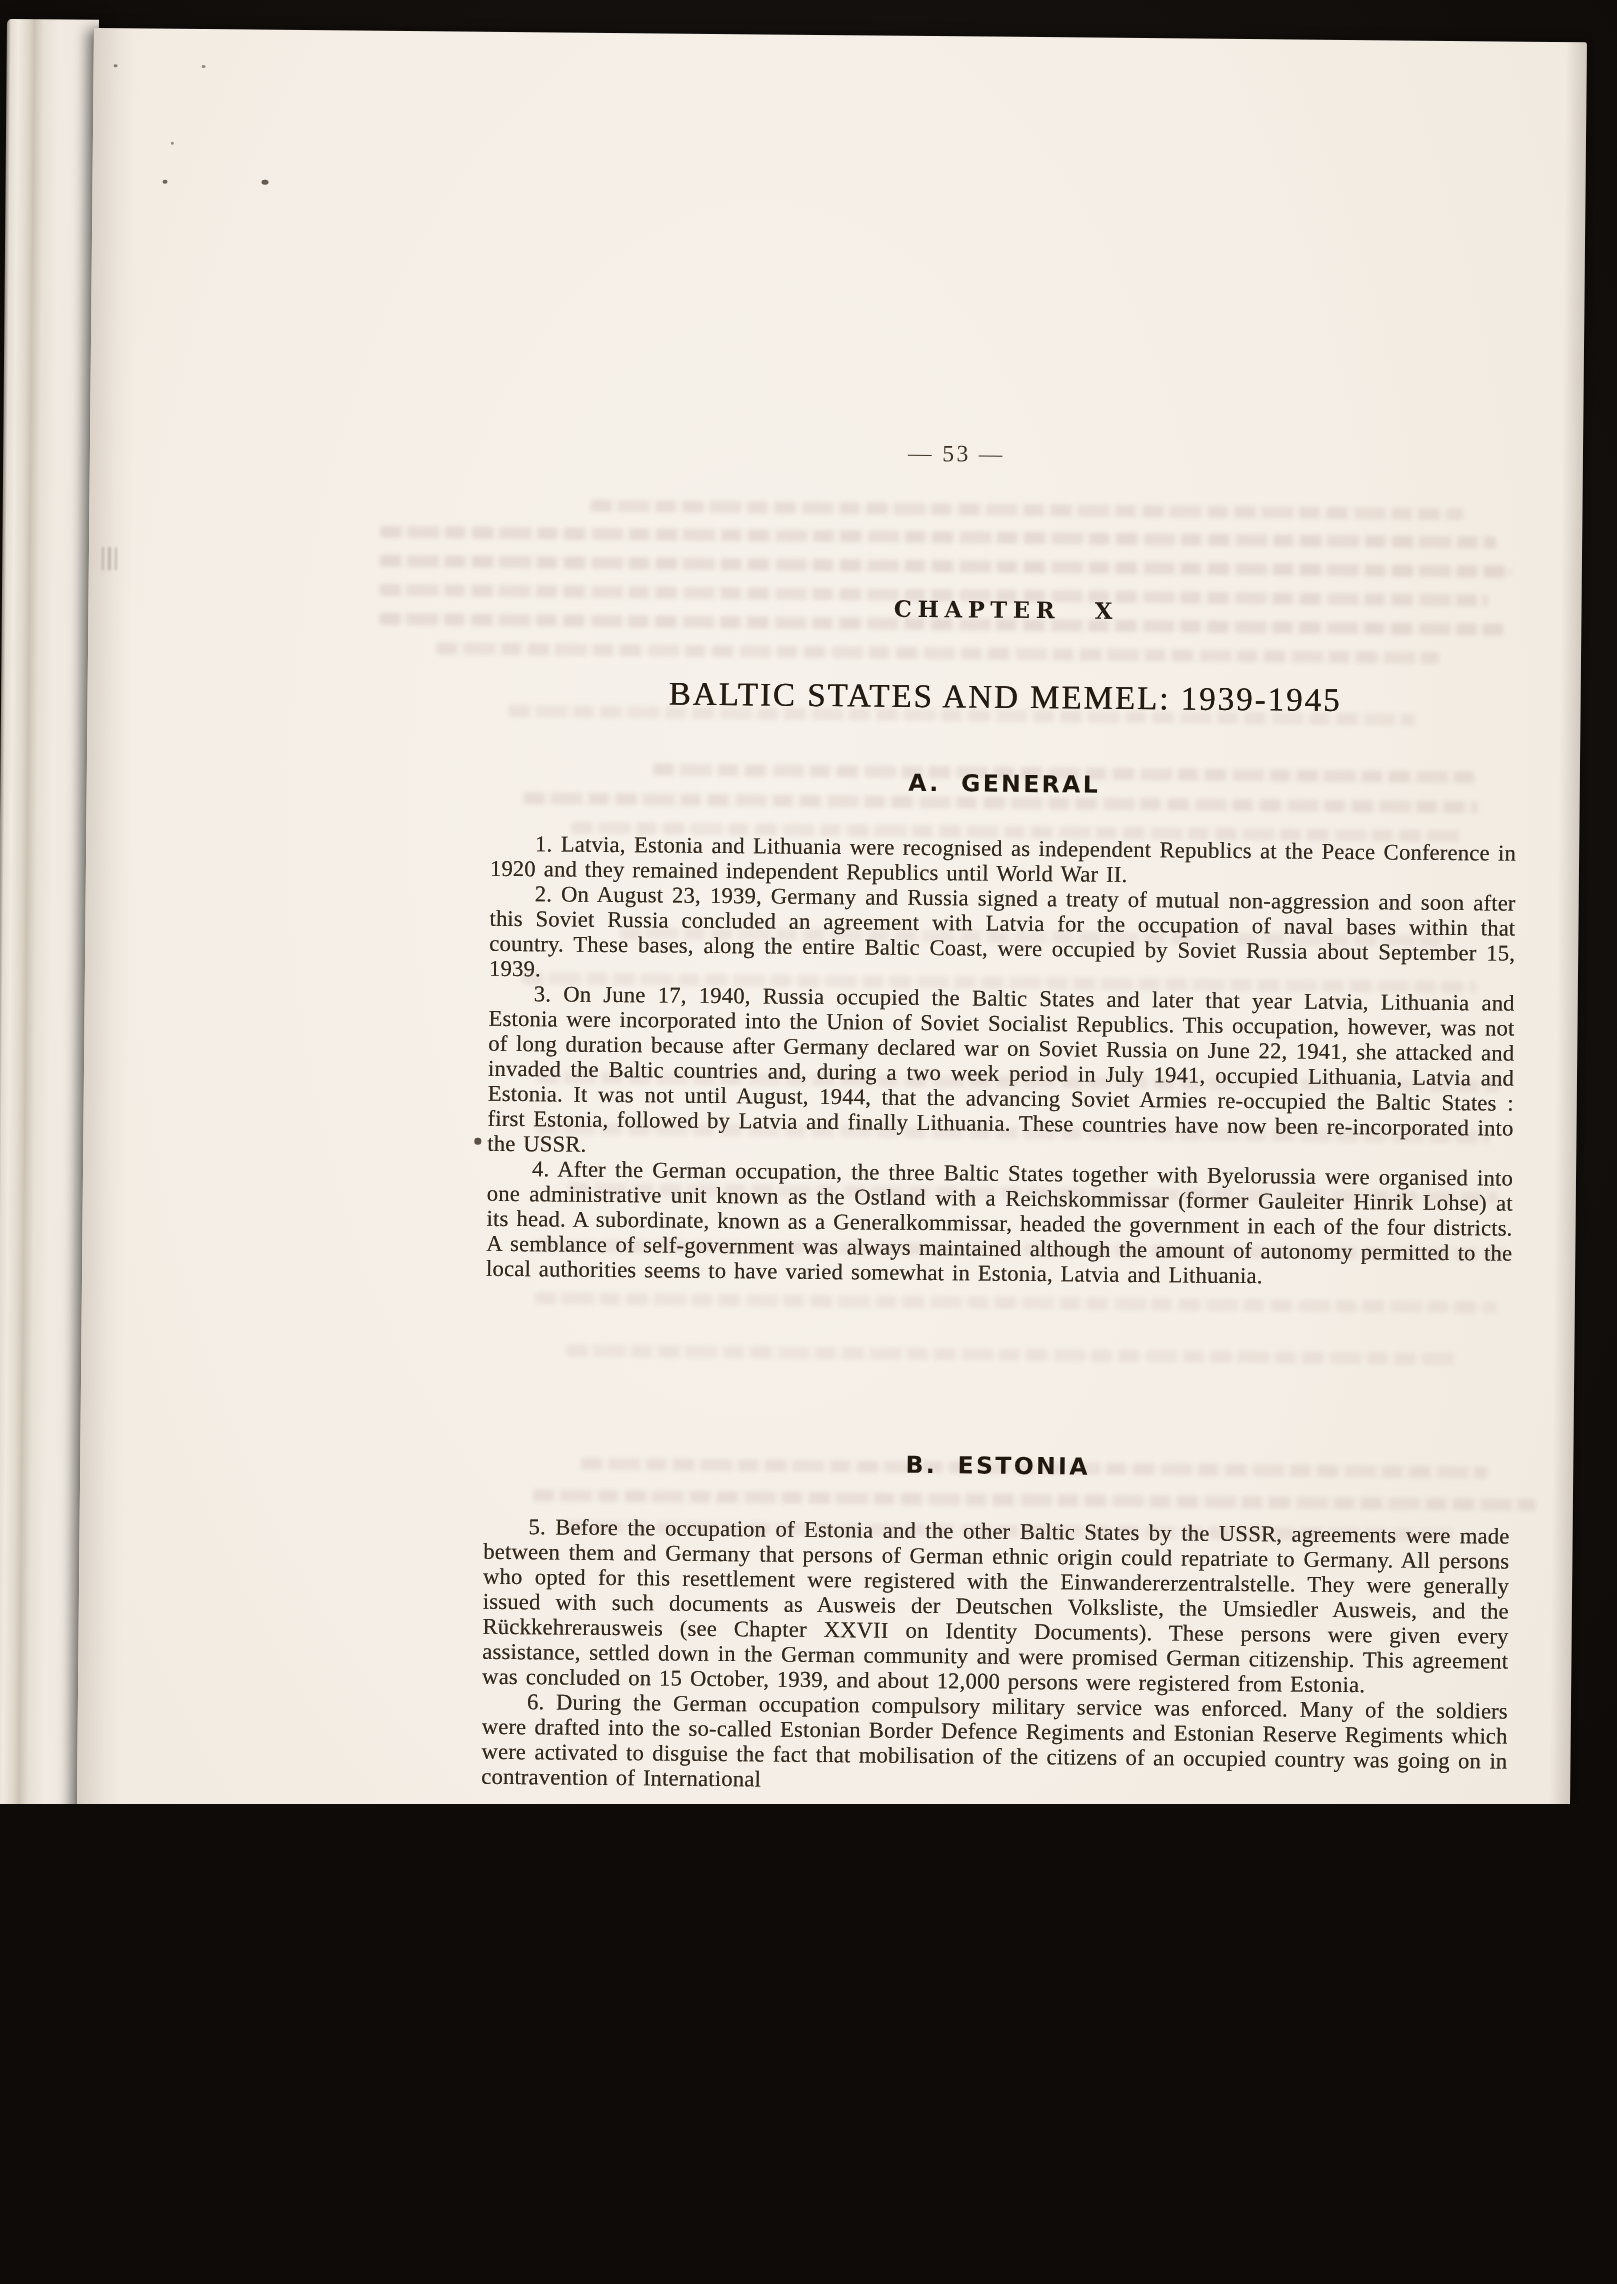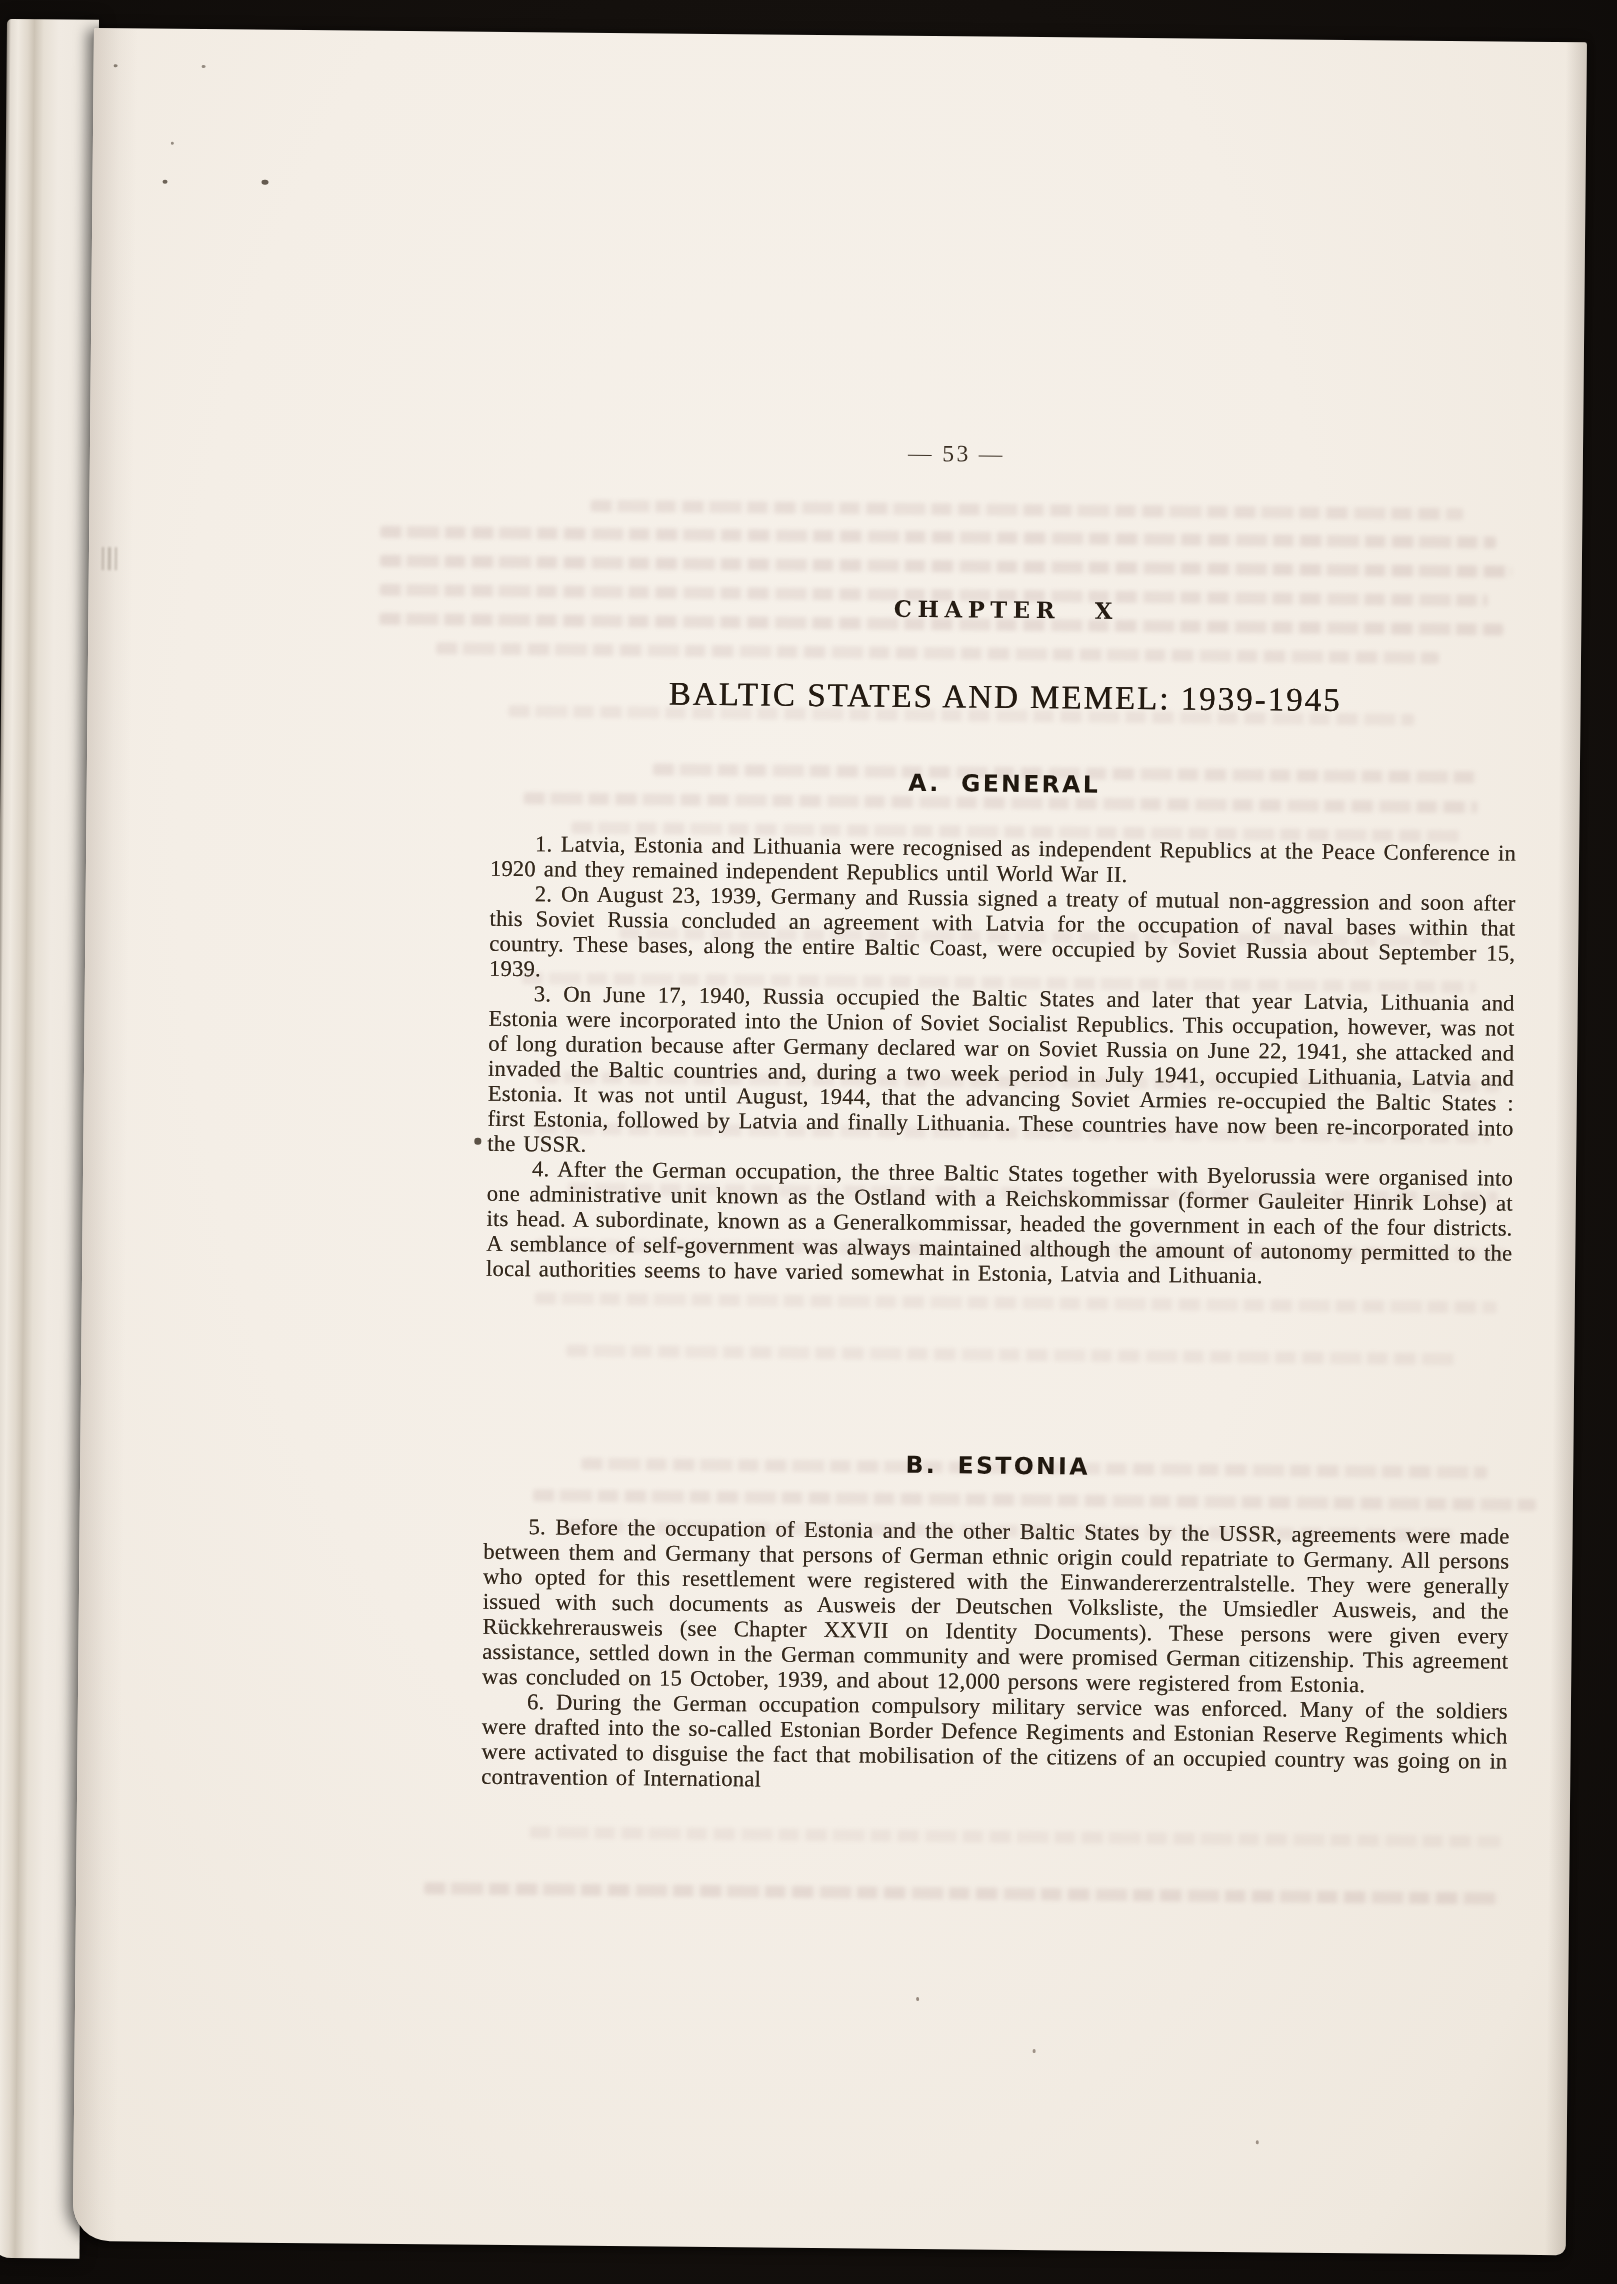--- a/index.html
+++ b/index.html
@@ -4,7 +4,7 @@
 <style>
   html,body{margin:0;padding:0;background:#0e0b09;}
   .canvas{
-    position:relative;width:1618px;height:2284px;overflow:hidden;
+    position:relative;width:1618px;height:1804px;overflow:hidden;
     background:
       radial-gradient(ellipse at 50% 45%, #1b1714 0%, #14100d 60%, #0e0b09 100%);
     font-family:"Liberation Serif", serif;

